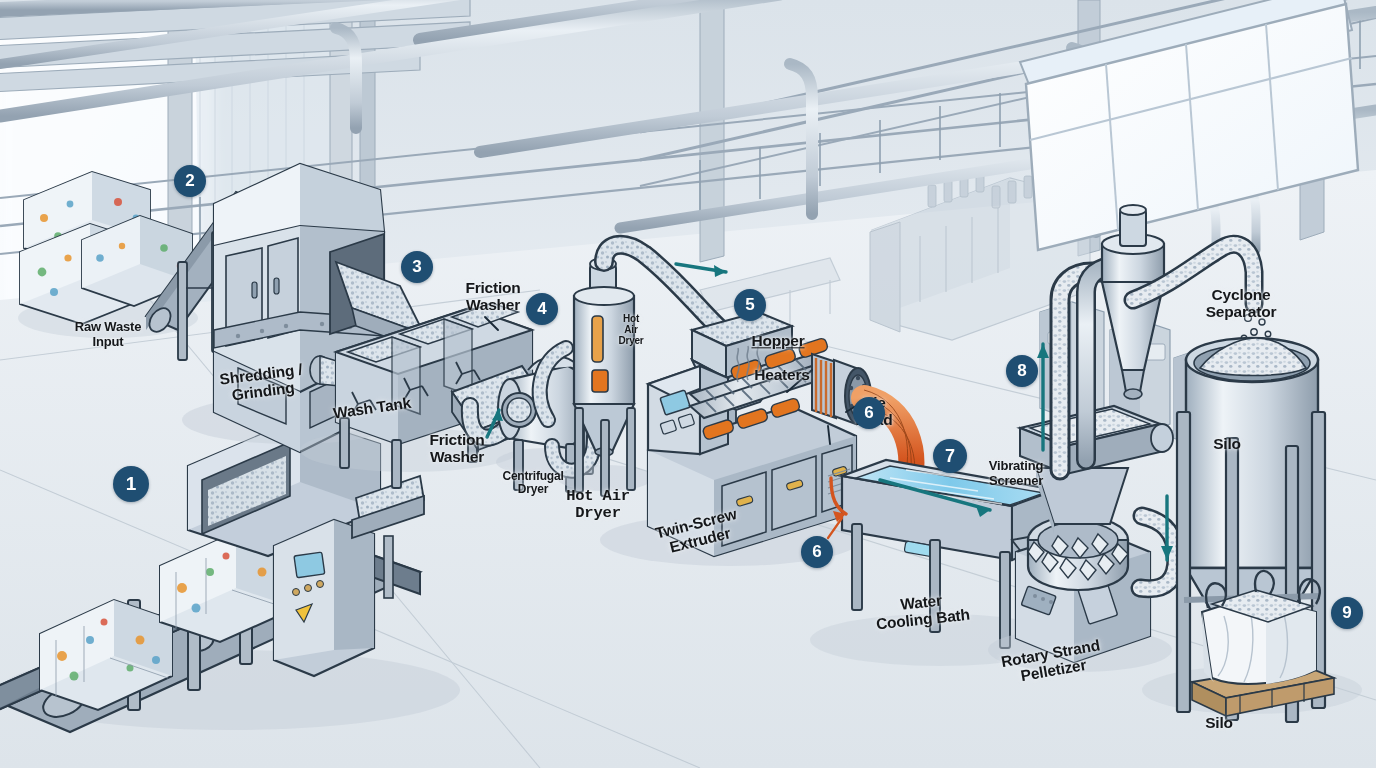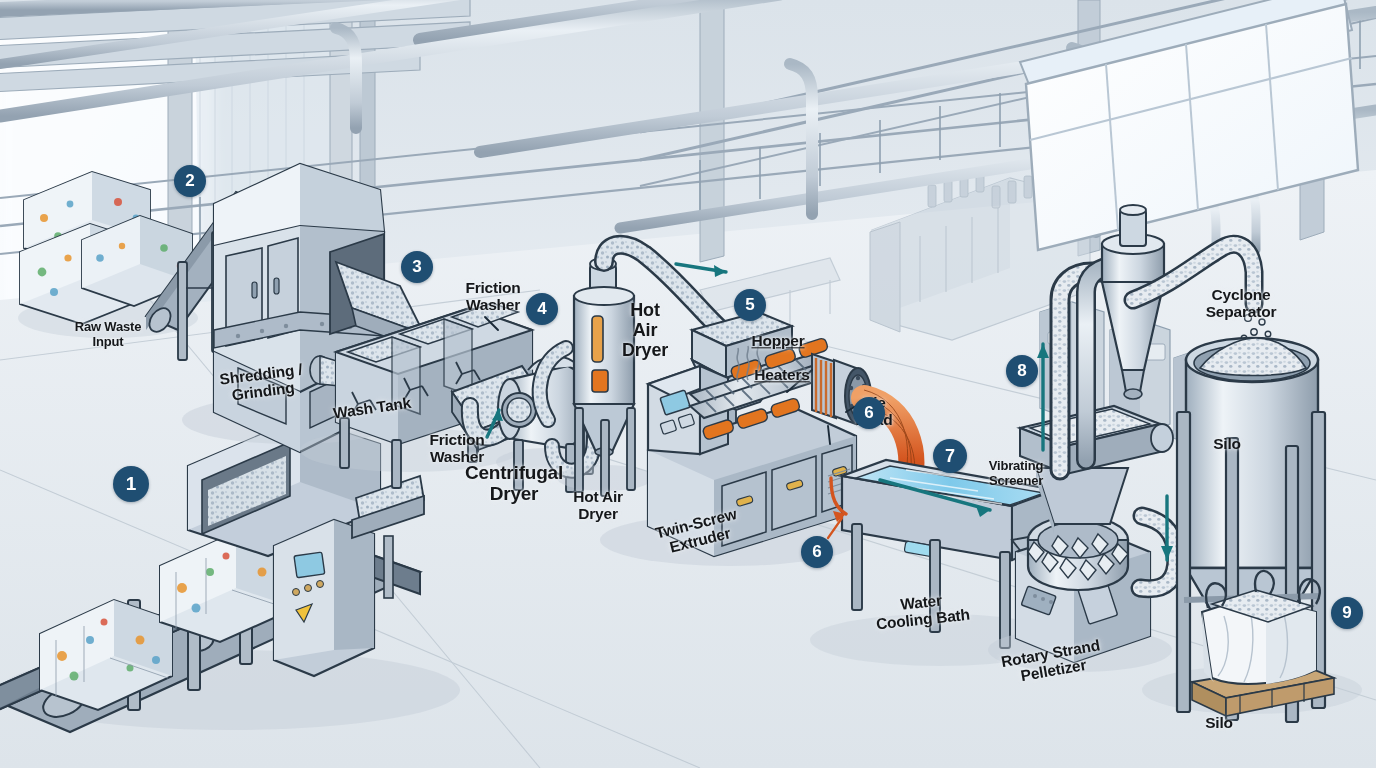--- a/index.html
+++ b/index.html
@@ -851,7 +851,7 @@
 Washer</div>
     <div class="lbl" style="left:514px;top:483px;transform:translate(-50%,-50%);font-size:19px;">Centrifugal
 Dryer</div>
-    <div class="lbl" style="left:645px;top:330px;transform:translate(-50%,-50%);font-size:18px;">Hot
+    <div class="lbl" style="left:631px;top:330px;transform:translate(-50%,-50%);font-size:10px;">Hot
 Air
 Dryer</div>
     <div class="lbl" style="left:598px;top:505px;transform:translate(-50%,-50%);font-size:15.5px;">Hot Air

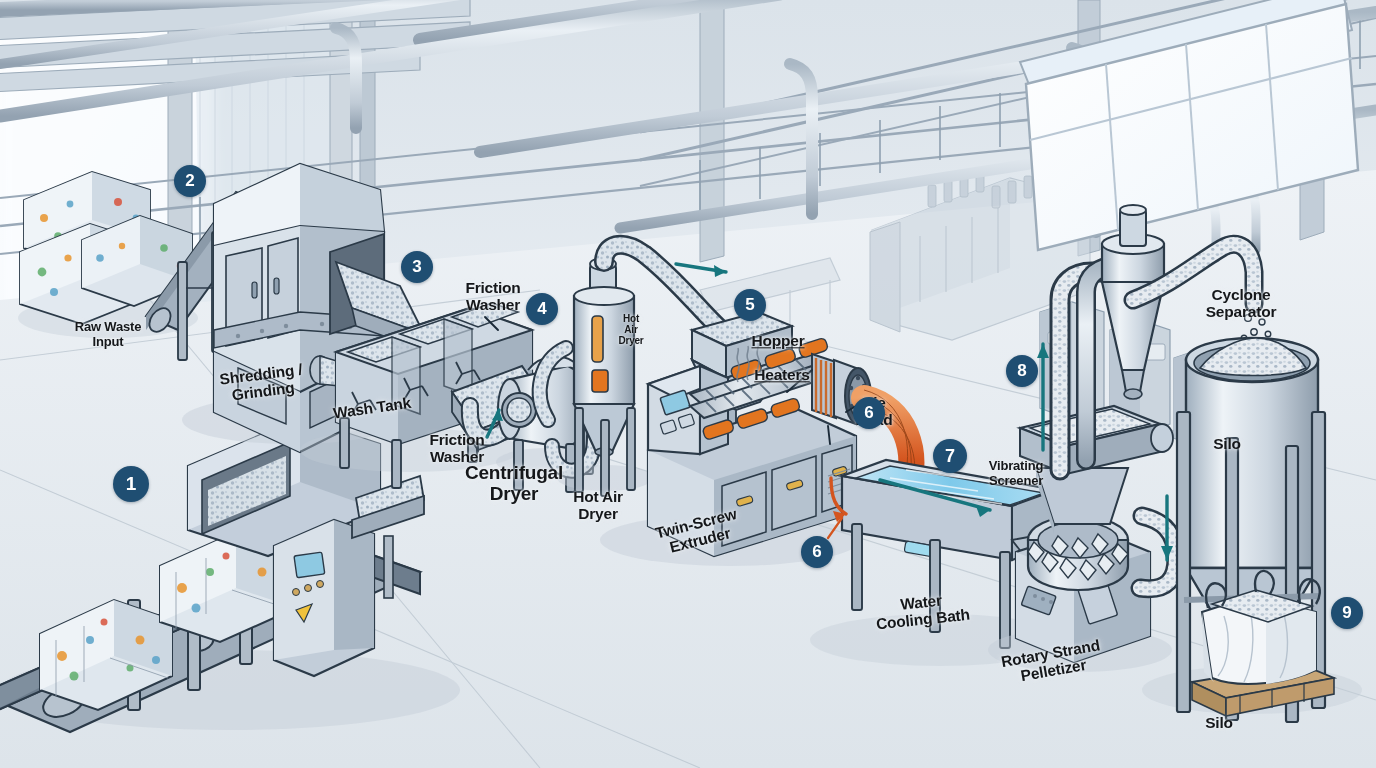--- a/index.html
+++ b/index.html
@@ -857,7 +857,7 @@
     <div class="lbl" style="left:598px;top:505px;transform:translate(-50%,-50%);font-size:15.5px;">Hot Air
 Dryer</div>
     <div class="lbl" style="left:778px;top:341px;transform:translate(-50%,-50%);font-size:15.5px;text-decoration:underline;">Hopper</div>
-    <div class="lbl" style="left:782px;top:375px;transform:translate(-50%,-50%);font-size:15.5px;text-decoration:underline;">Heaters</div>
+    <div class="lbl" style="left:782px;top:375px;transform:translate(-50%,-50%);font-size:15.5px;">Heaters</div>
     <div class="lbl" style="left:829px;top:411px;transform:translate(-50%,-50%);font-size:15.5px;margin-left:45px;">Die
 Head</div>
     <div class="lbl" style="left:698px;top:532px;transform:translate(-50%,-50%) rotate(-14deg);font-size:15.5px;">Twin-Screw

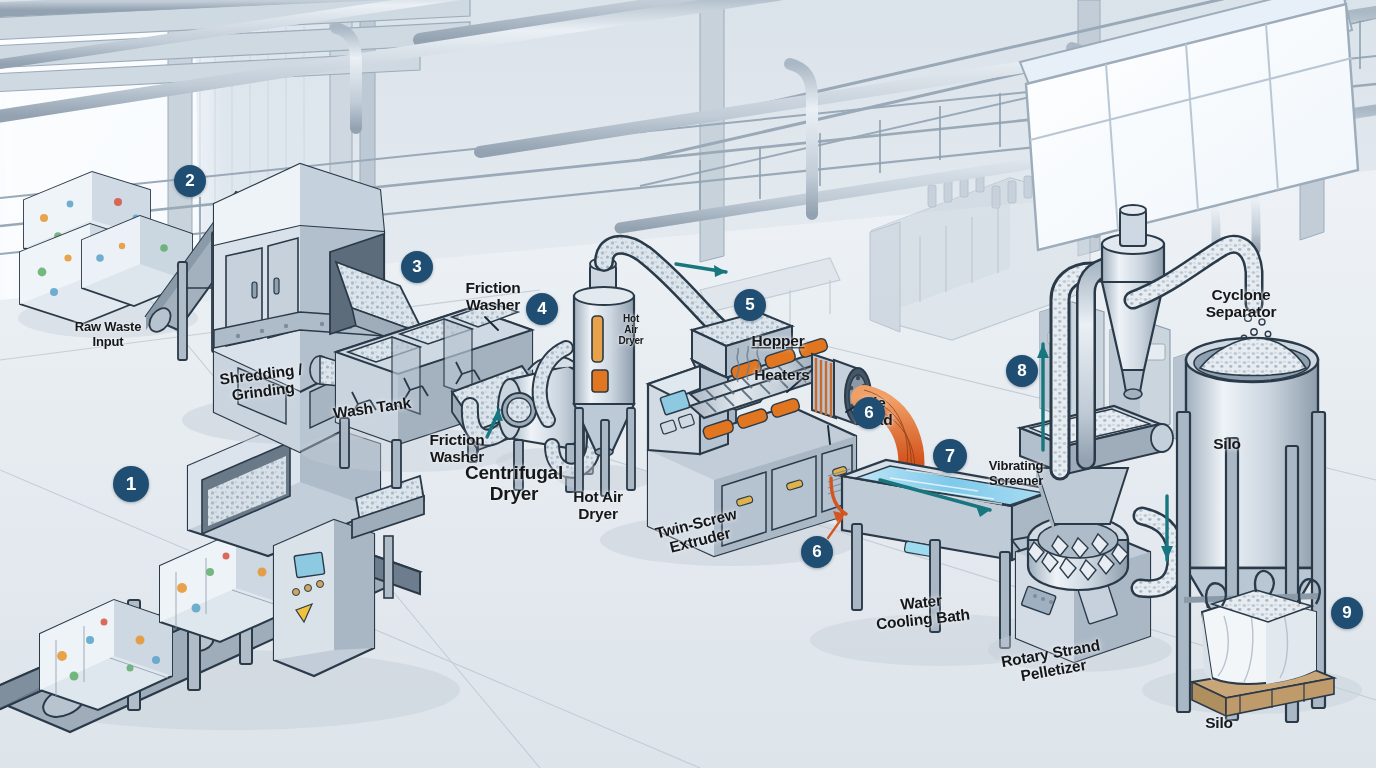--- a/index.html
+++ b/index.html
@@ -849,7 +849,7 @@
 Washer</div>
     <div class="lbl" style="left:457px;top:448px;transform:translate(-50%,-50%);font-size:15.5px;">Friction
 Washer</div>
-    <div class="lbl" style="left:514px;top:483px;transform:translate(-50%,-50%);font-size:19px;">Centrifugal
+    <div class="lbl" style="left:533px;top:483px;transform:translate(-50%,-50%);font-size:12px;">Centrifugal
 Dryer</div>
     <div class="lbl" style="left:631px;top:330px;transform:translate(-50%,-50%);font-size:10px;">Hot
 Air

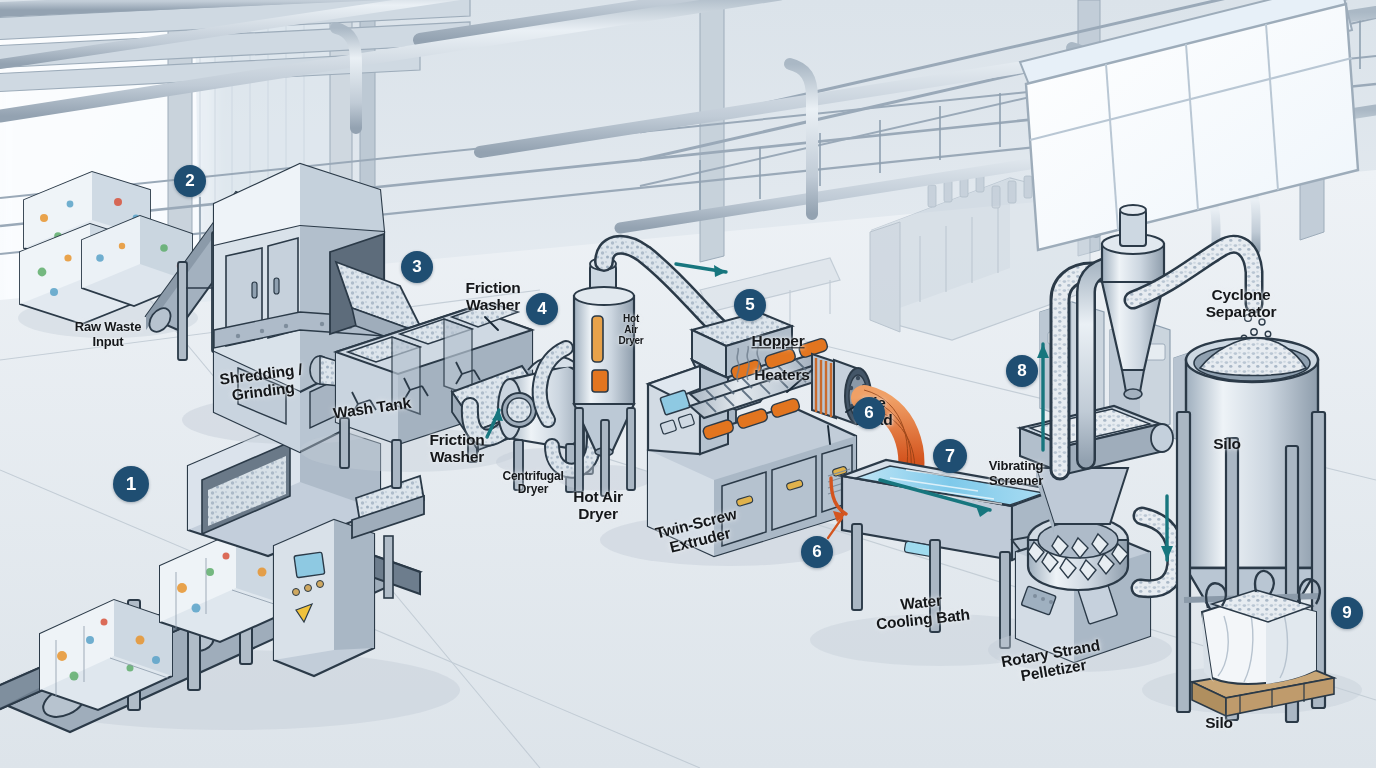--- a/index.html
+++ b/index.html
@@ -854,7 +854,7 @@
     <div class="lbl" style="left:631px;top:330px;transform:translate(-50%,-50%);font-size:10px;">Hot
 Air
 Dryer</div>
-    <div class="lbl" style="left:598px;top:505px;transform:translate(-50%,-50%);font-size:15.5px;">Hot Air
+    <div class="lbl" style="left:598px;top:505px;transform:translate(-50%,-50%);font-size:15.5px;font-family:Liberation Mono, monospace;">Hot Air
 Dryer</div>
     <div class="lbl" style="left:778px;top:341px;transform:translate(-50%,-50%);font-size:15.5px;text-decoration:underline;">Hopper</div>
     <div class="lbl" style="left:782px;top:375px;transform:translate(-50%,-50%);font-size:15.5px;">Heaters</div>

